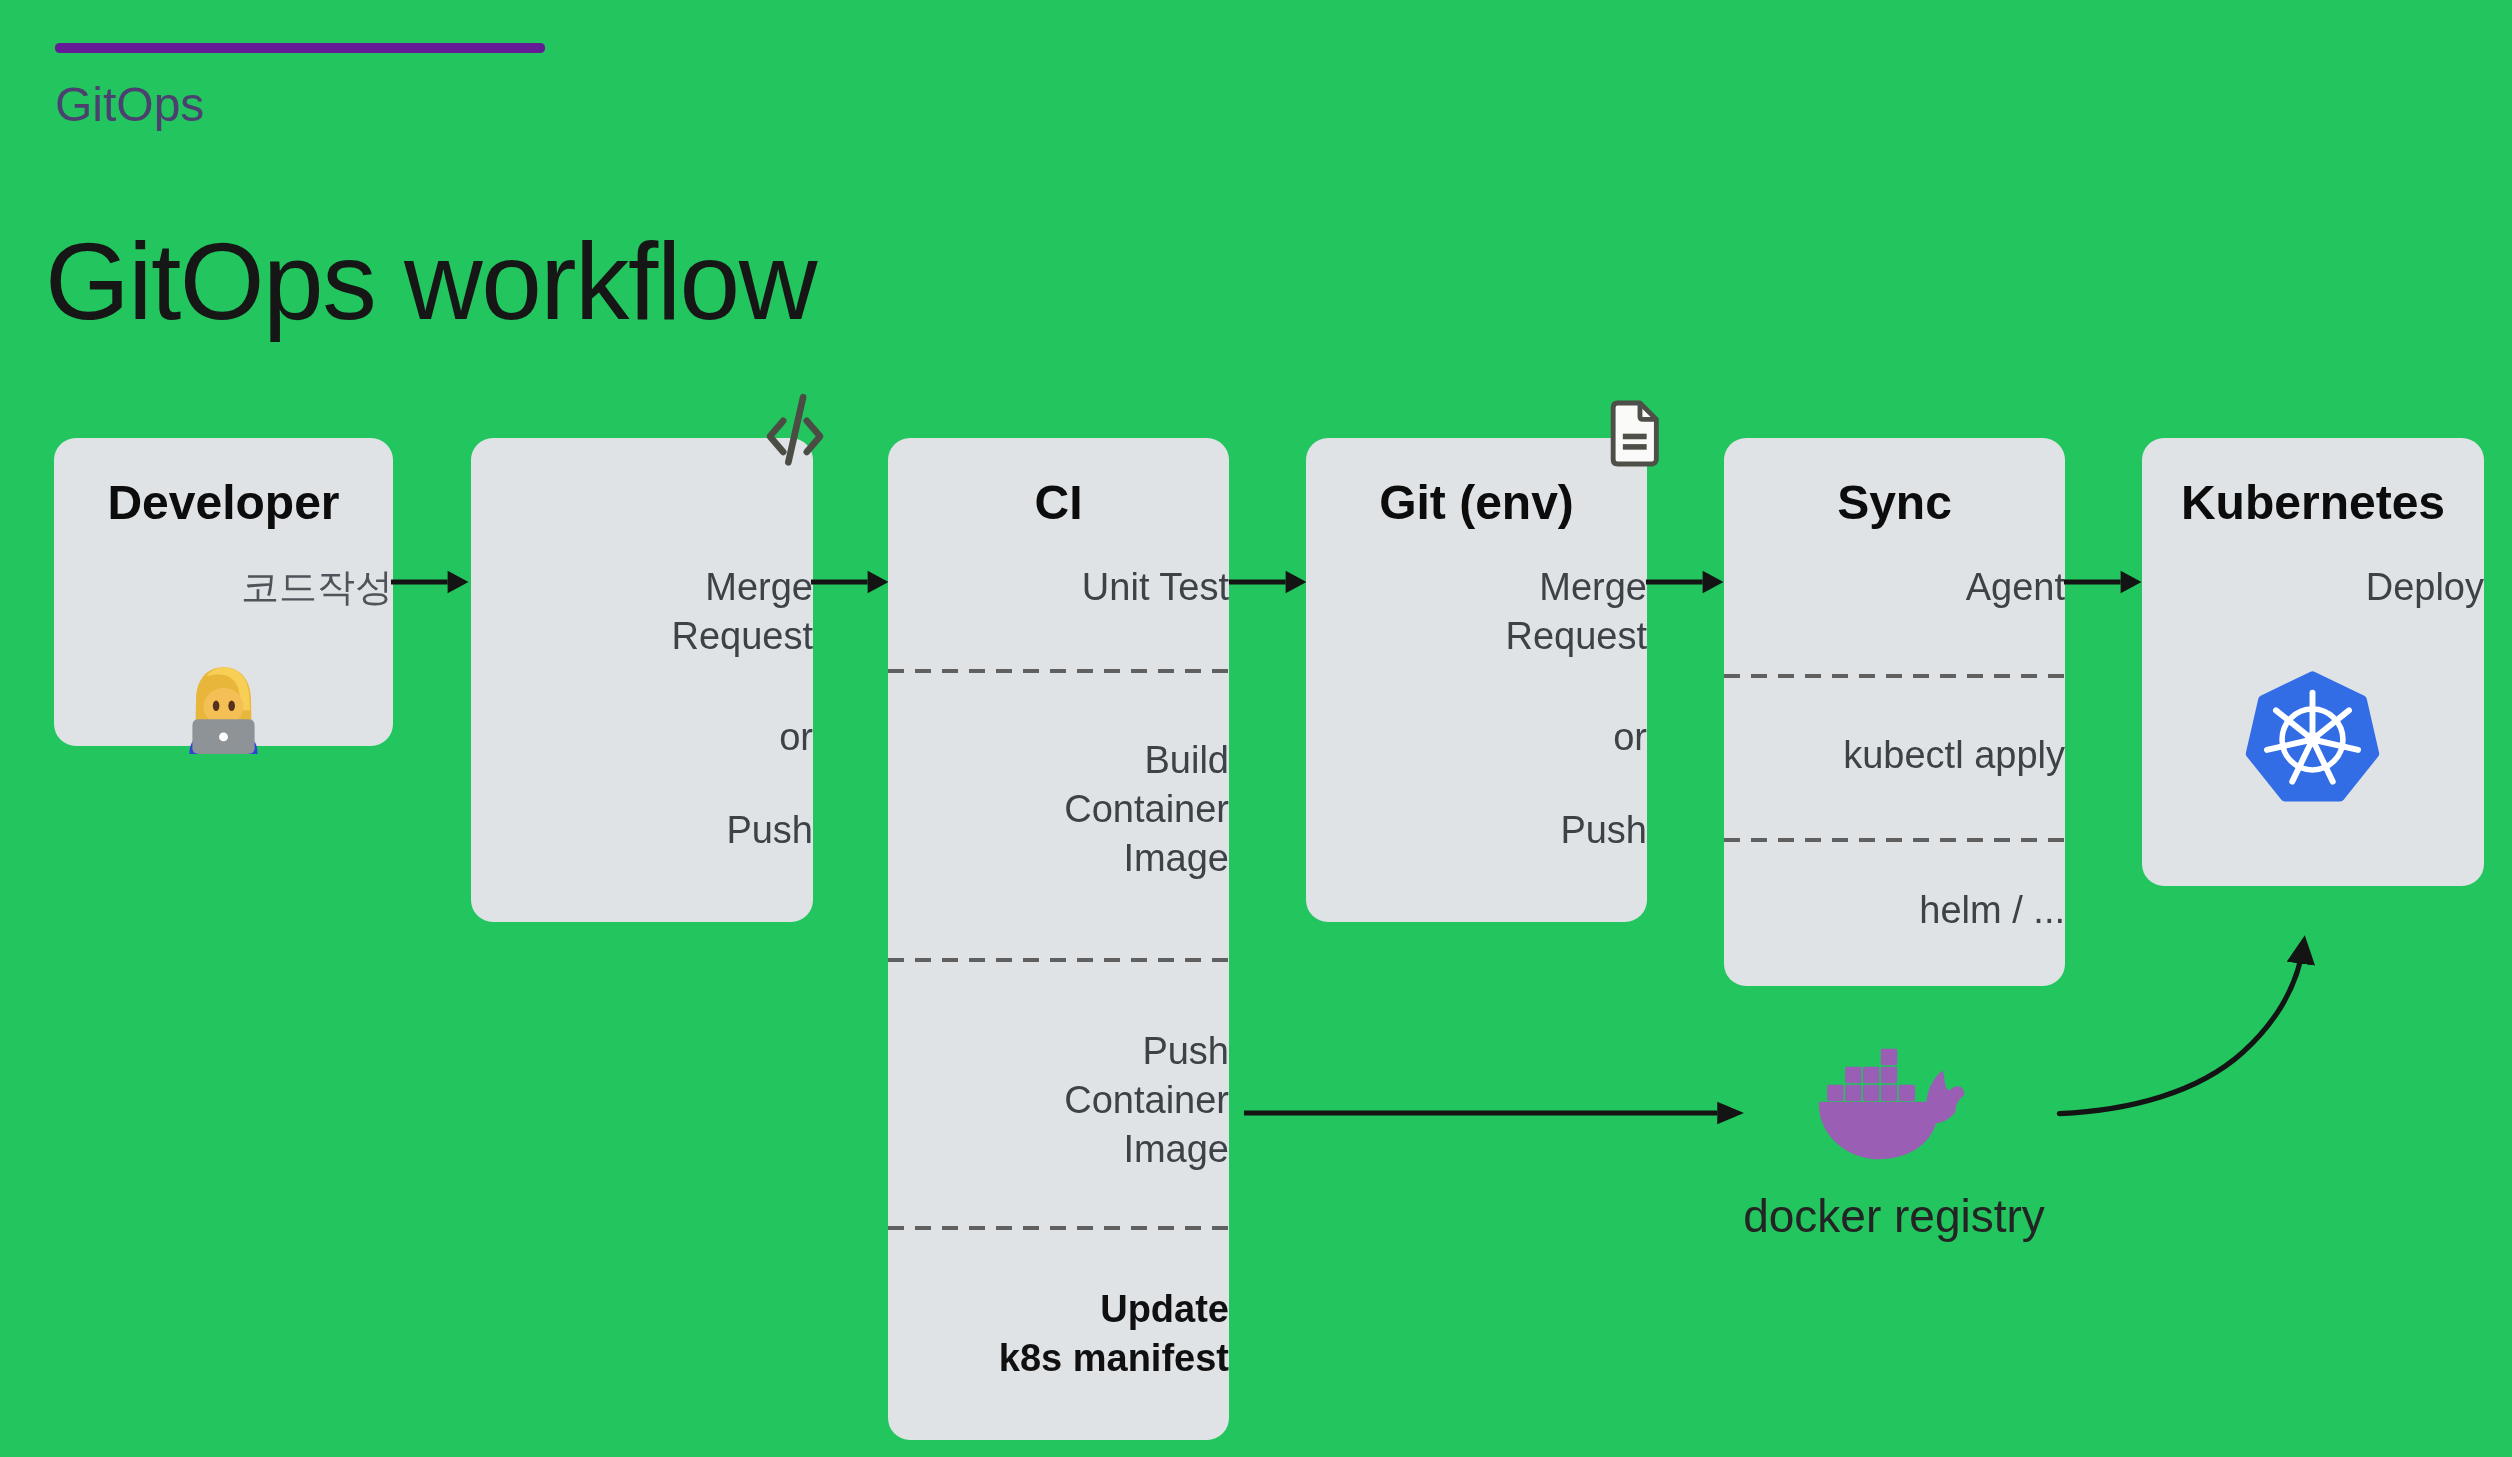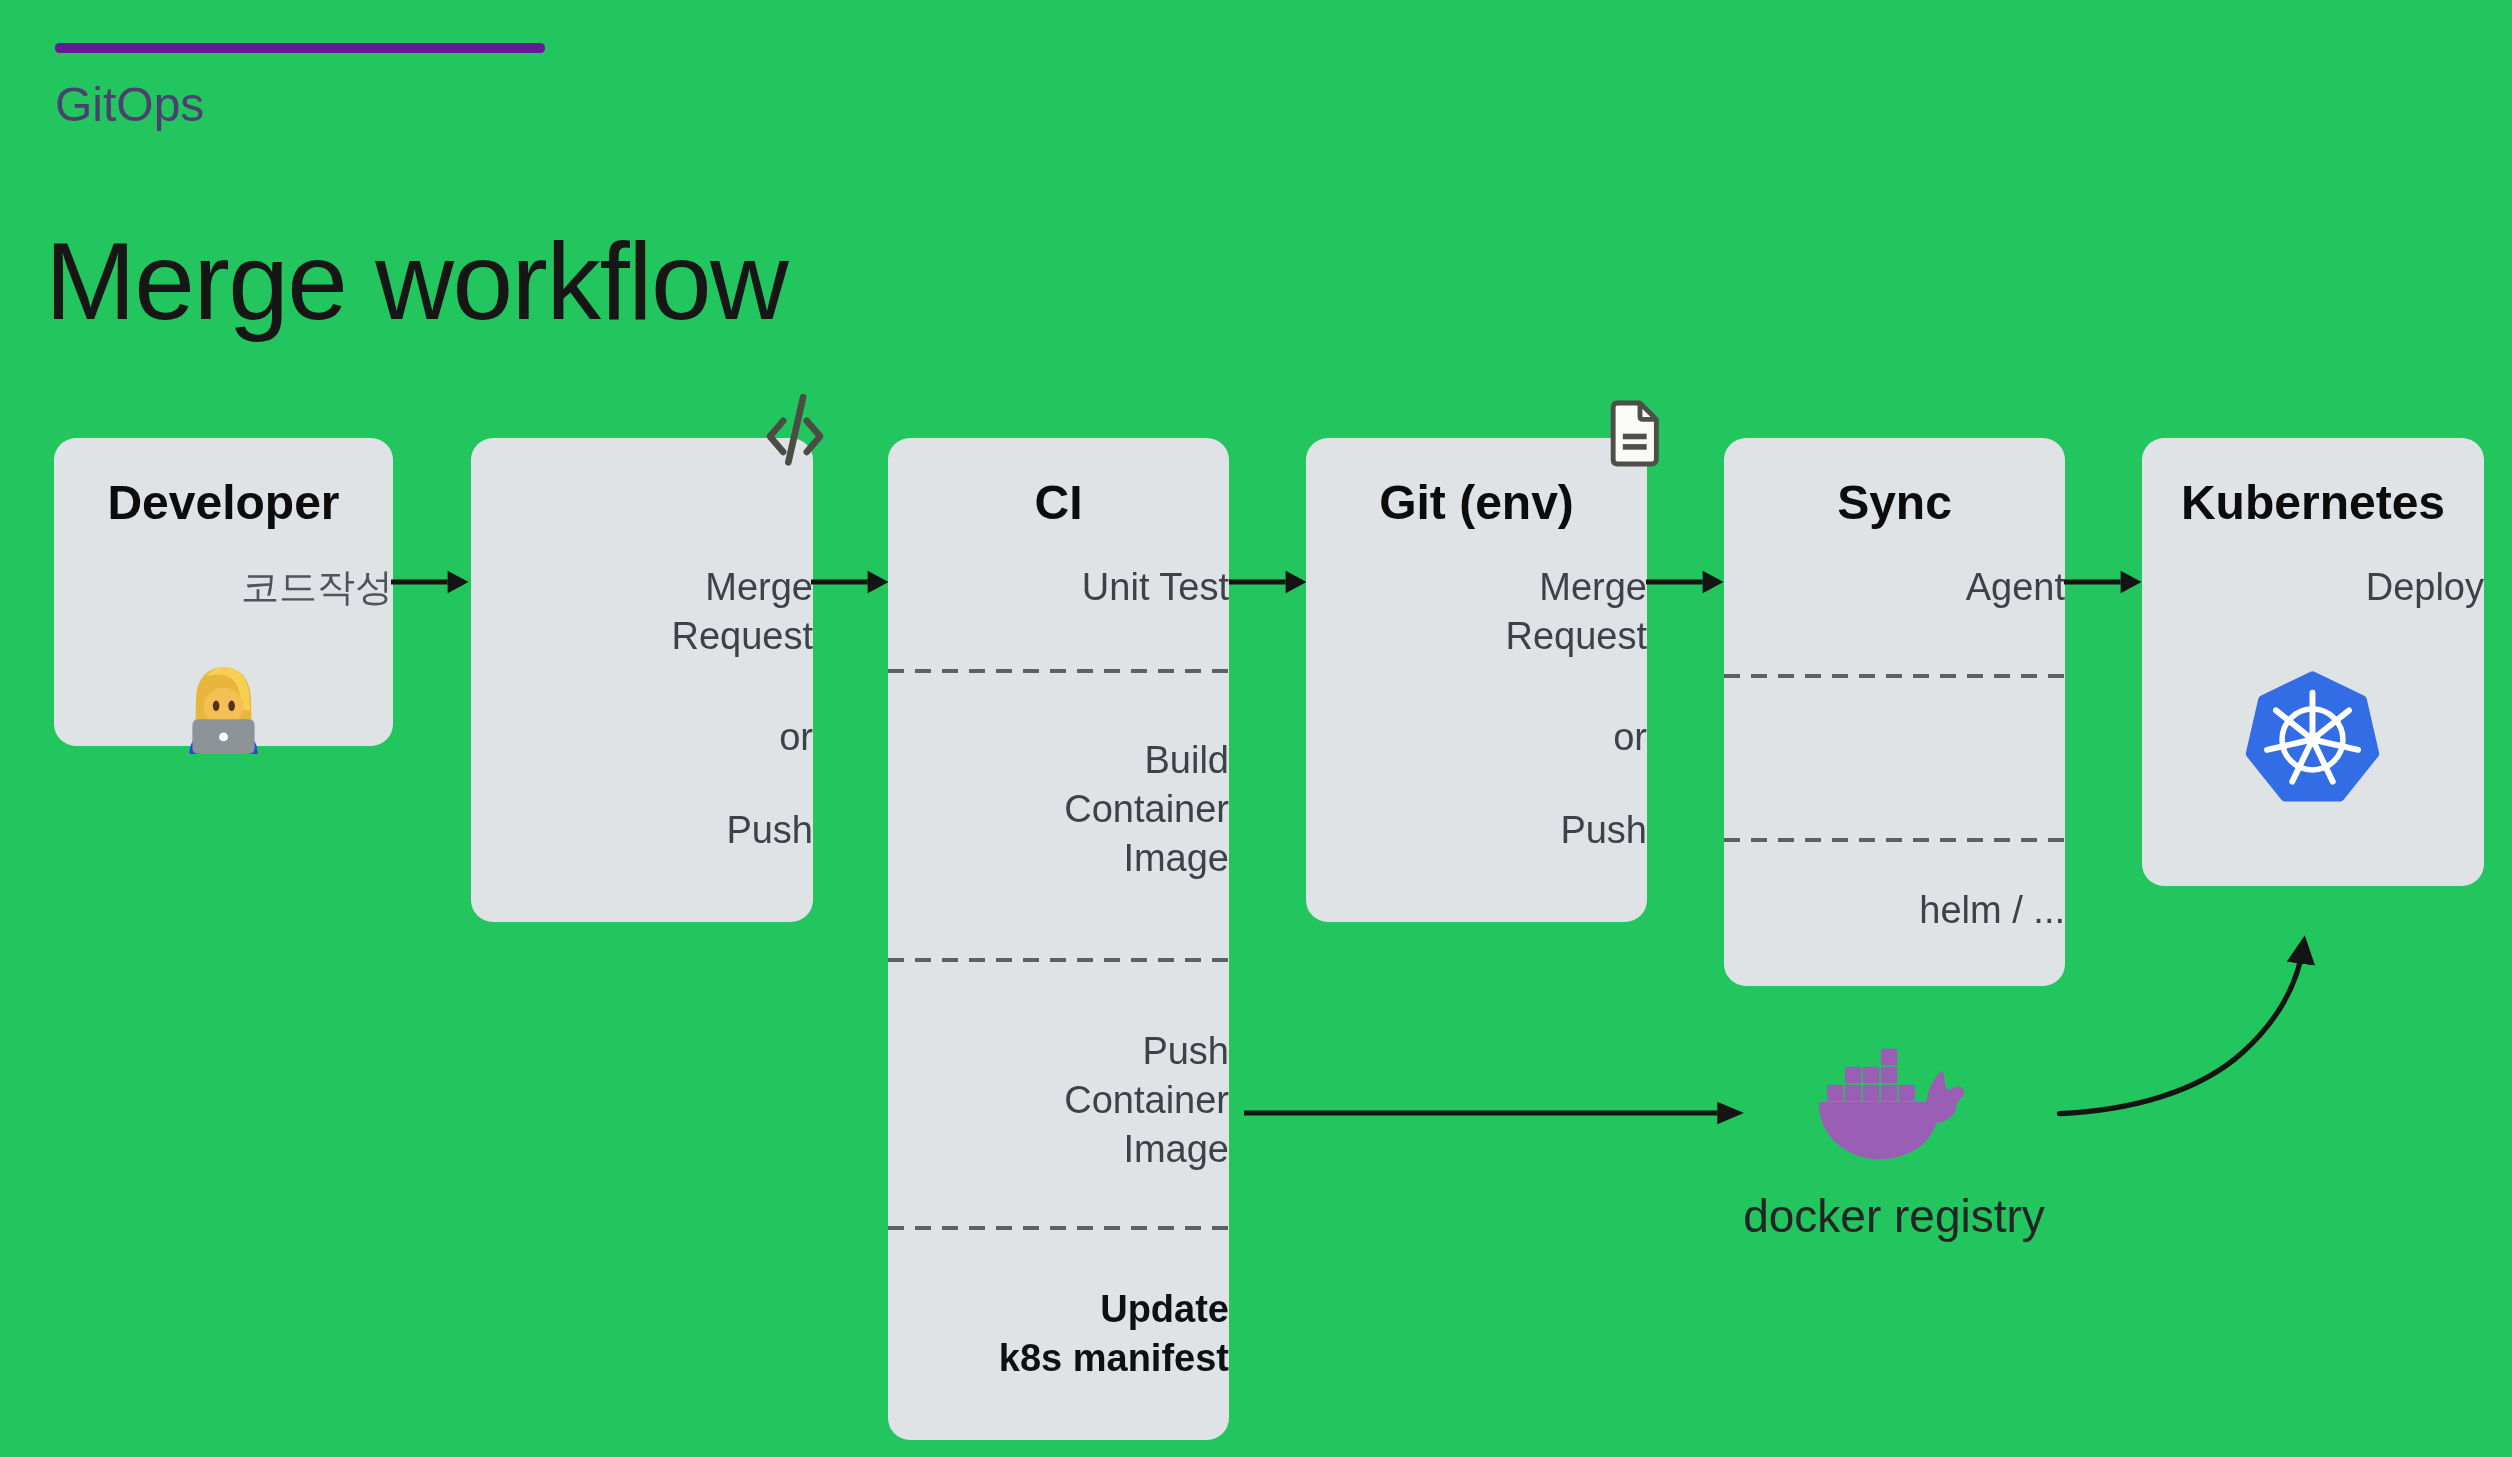--- a/index.html
+++ b/index.html
@@ -65,7 +65,7 @@
 
   <div class="accent-bar"></div>
   <div class="eyebrow">GitOps</div>
-  <h1 class="page-title">Merge workflow</h1>
+  <h1 class="page-title">GitOps workflow</h1>
 
   <section class="node" id="node-developer">
     <h2 class="node-title">Developer</h2>

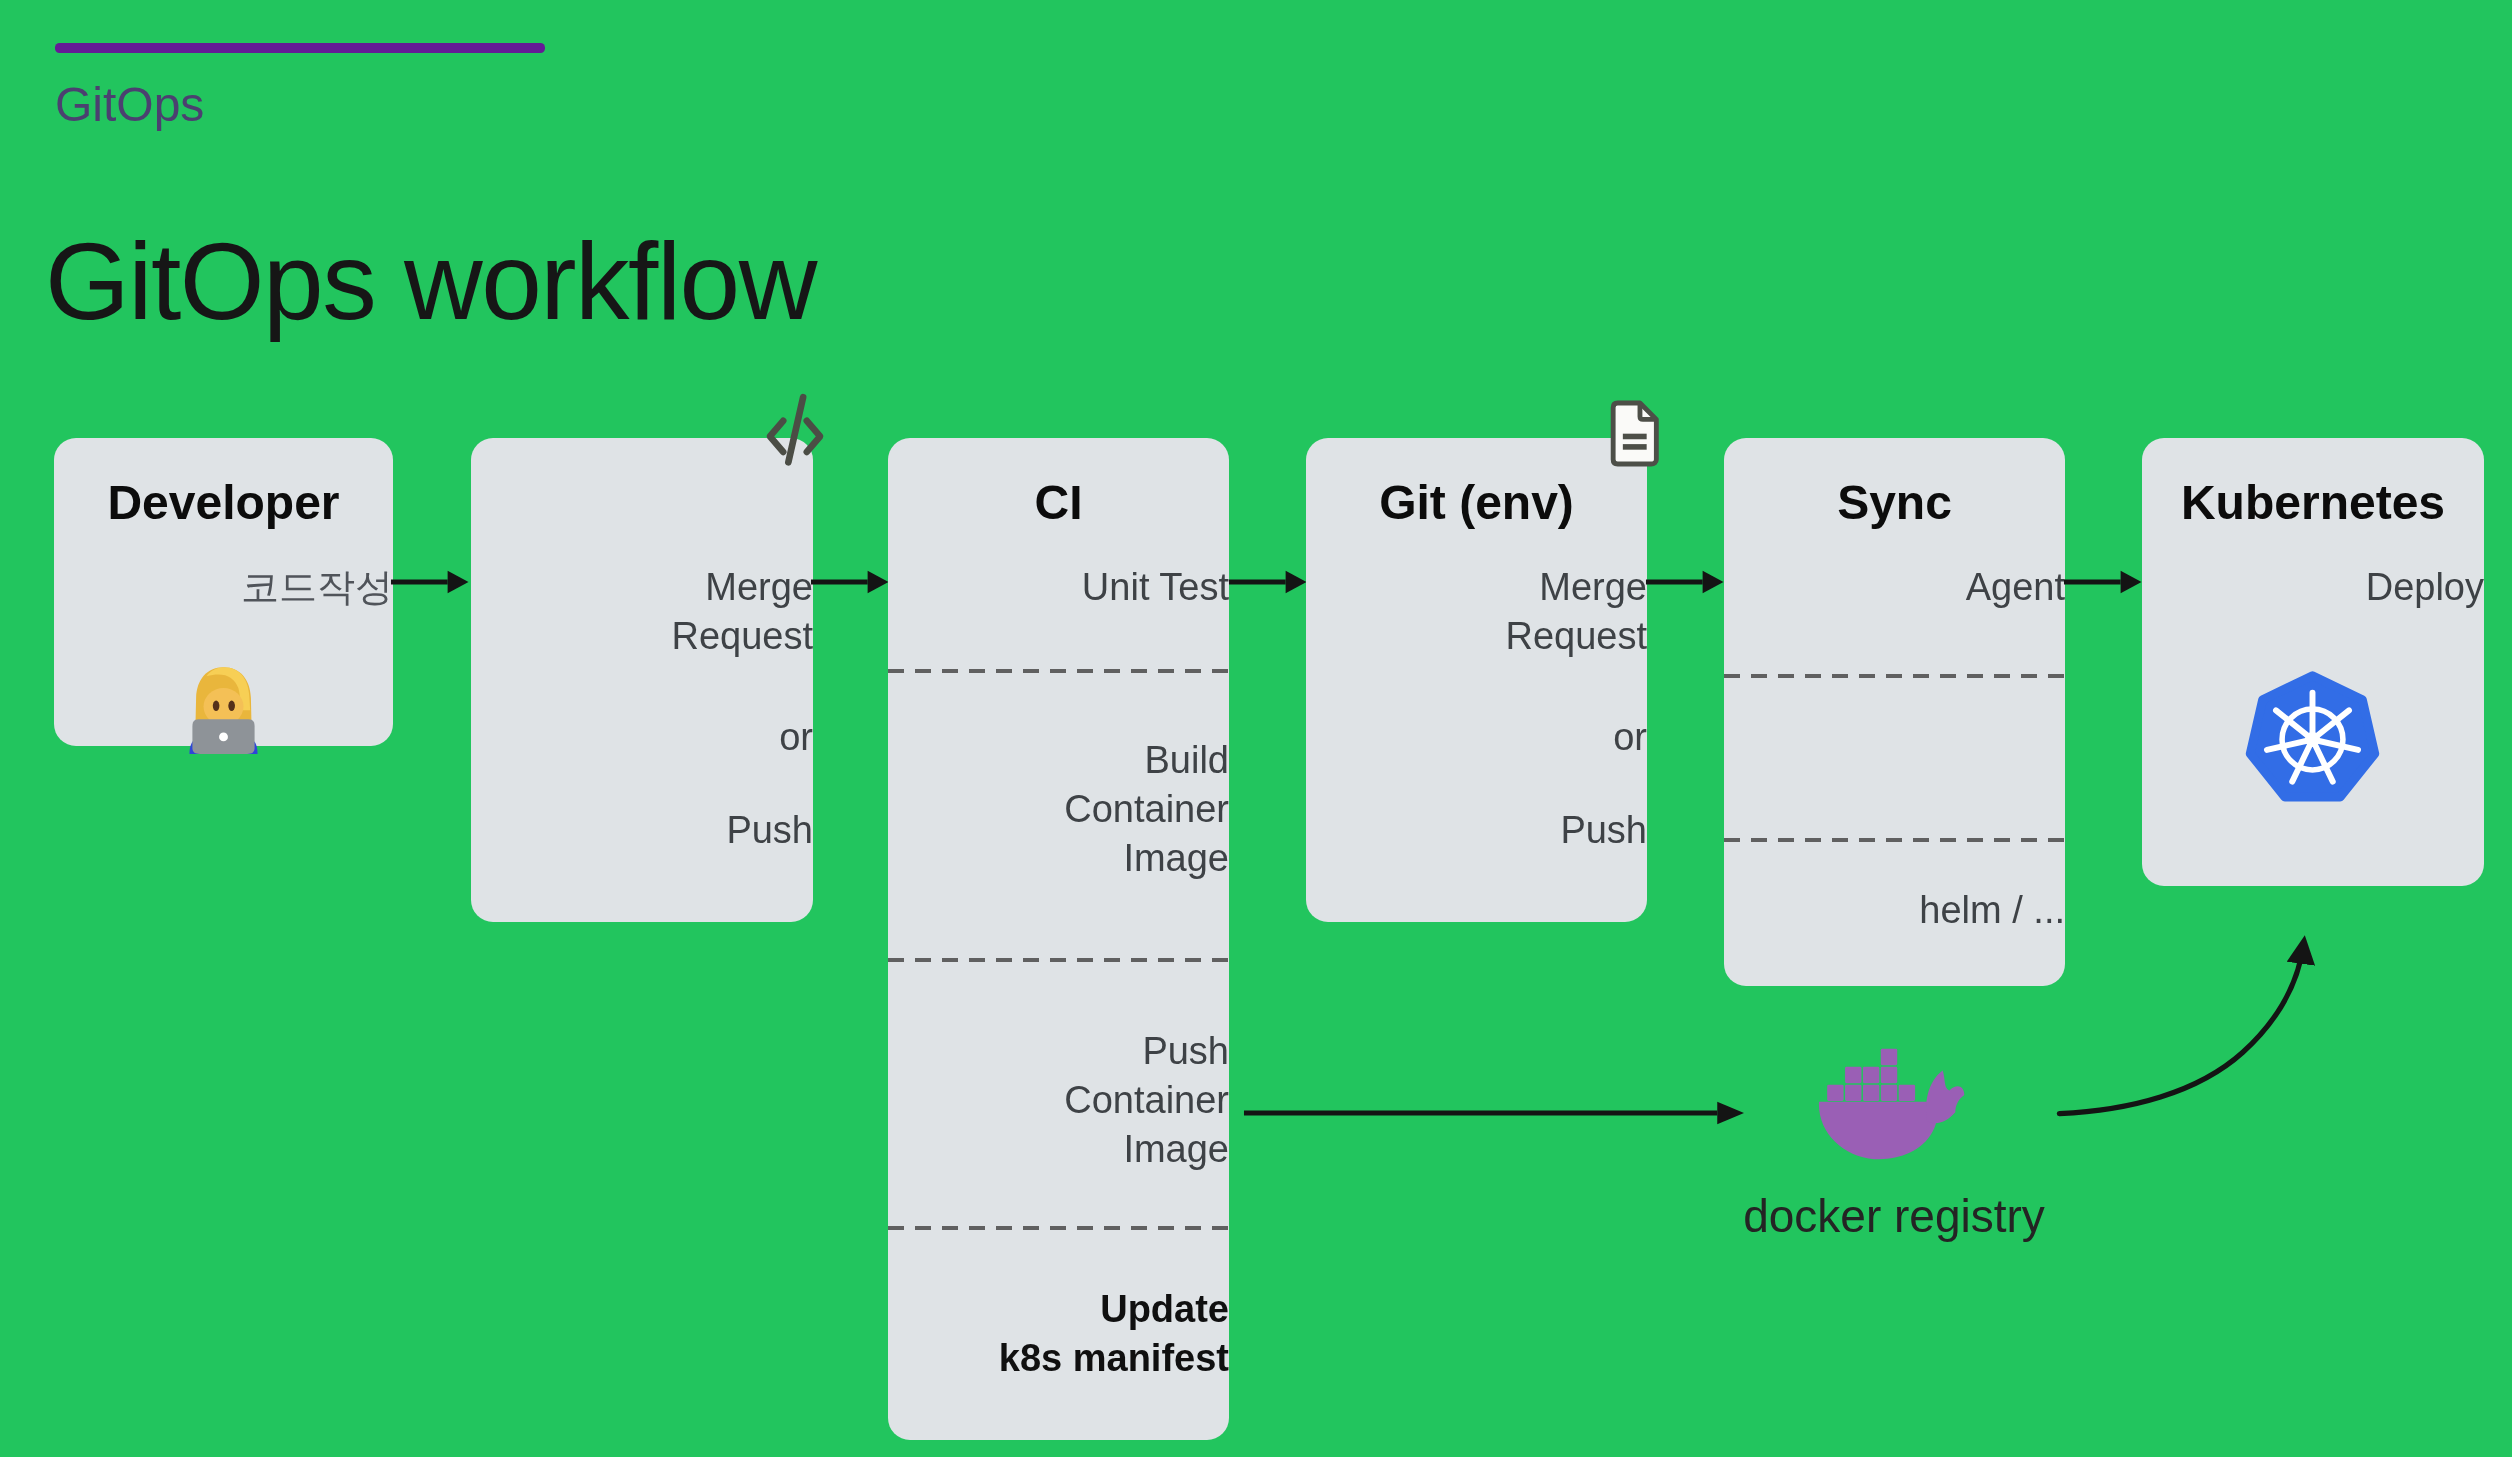--- a/index.html
+++ b/index.html
@@ -151,6 +151,7 @@
     <h2 class="node-title">Sync</h2>
     <div class="node-text t168">Agent</div>
     <div class="dash sync-dash1"></div>
+    <div class="node-text sync-kubectl">kubectl apply</div>
     <div class="dash sync-dash2"></div>
     <div class="node-text sync-helm">helm / ...</div>
   </section>

